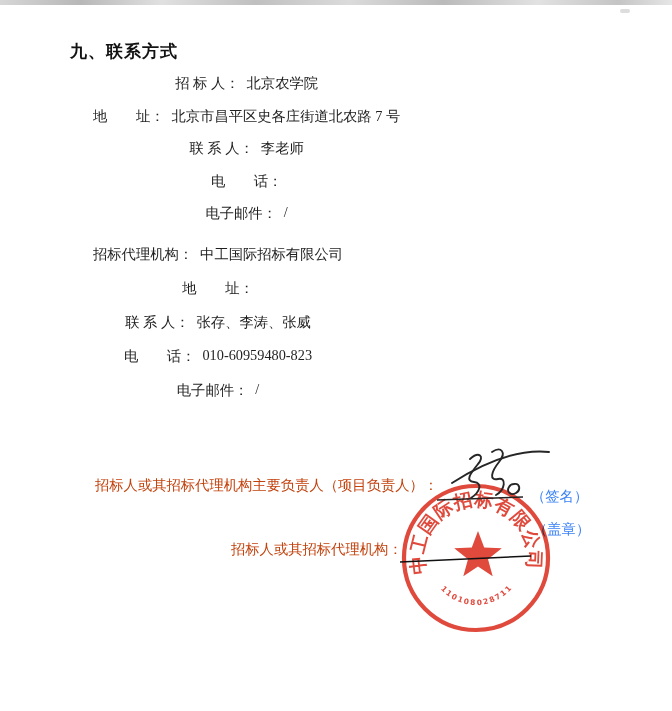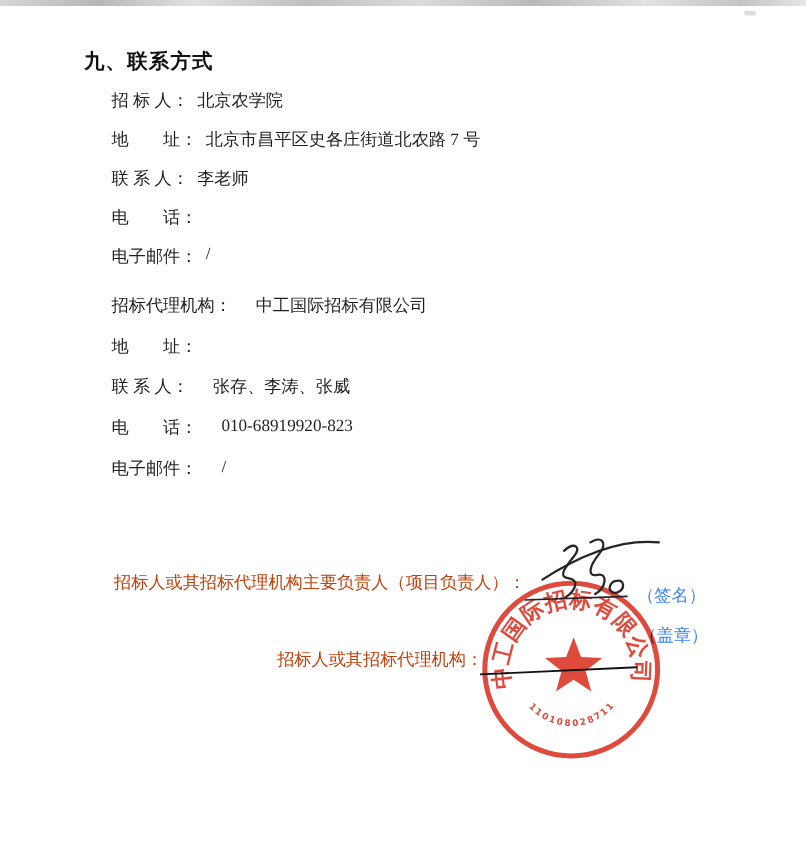--- a/index.html
+++ b/index.html
@@ -28,7 +28,7 @@
   .block{position:absolute;left:93px;}
   .block1{top:74px;}
   .block2{top:245px;}
-  .row{display:flex;align-items:flex-start;font-size:14.3px;white-space:pre;}
+  .row{display:flex;align-items:flex-start;font-size:14.3px;white-space:pre;justify-content:center;}
   .block1 .row{margin-bottom:13.5px;}
   .block2 .row{margin-bottom:15px;gap:13px;}
   .row .label{white-space:pre;}

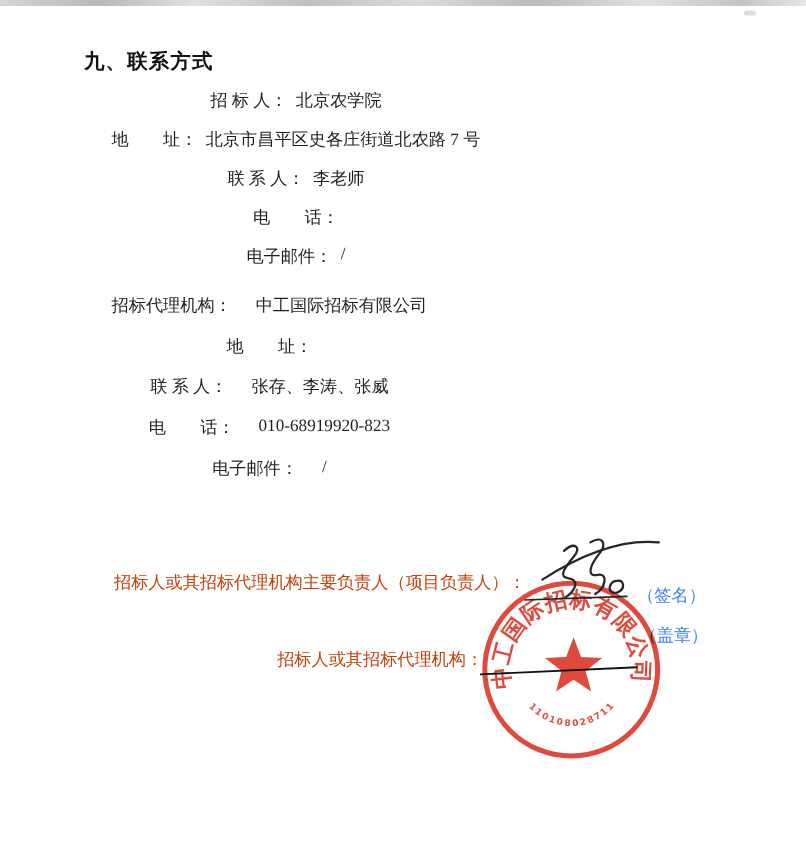--- a/index.html
+++ b/index.html
@@ -30,7 +30,7 @@
   .block2{top:245px;}
   .row{display:flex;align-items:flex-start;font-size:14.3px;white-space:pre;justify-content:center;}
   .block1 .row{margin-bottom:13.5px;}
-  .block2 .row{margin-bottom:15px;gap:13px;}
+  .block2 .row{margin-bottom:15px;}
   .row .label{white-space:pre;}
   .row .value{margin-left:7px;white-space:pre;}
   .sig-label{

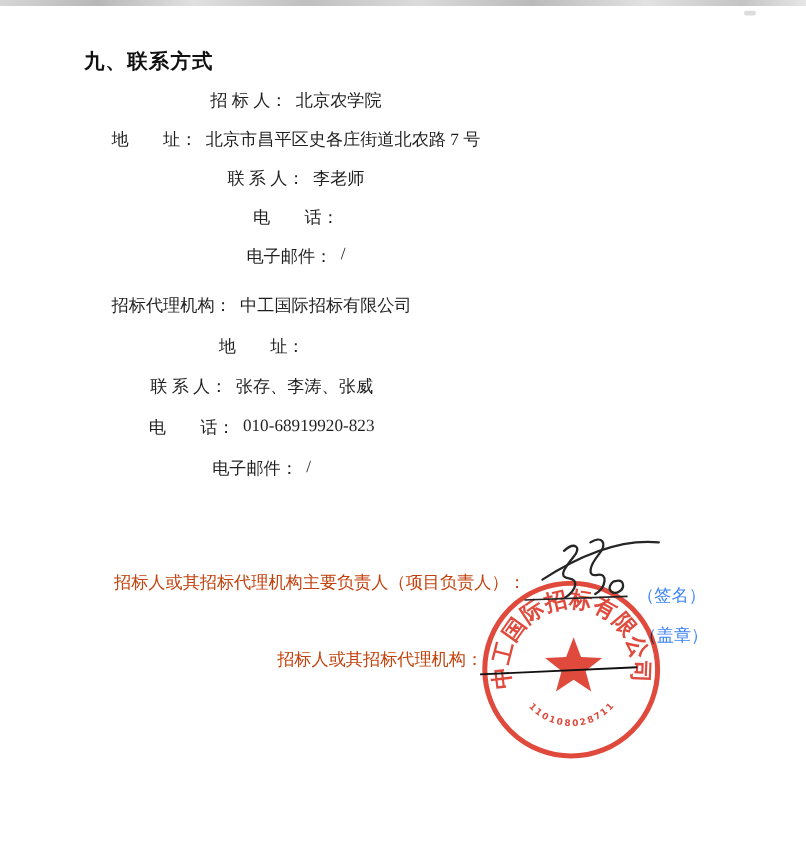--- a/index.html
+++ b/index.html
@@ -104,7 +104,7 @@
   </div>
   <div class="row">
     <span class="label">电　　话：</span>
-    <span class="value">010-68919920-823</span>
+    <span class="value">010-60959480-823</span>
   </div>
   <div class="row">
     <span class="label">电子邮件：</span>

